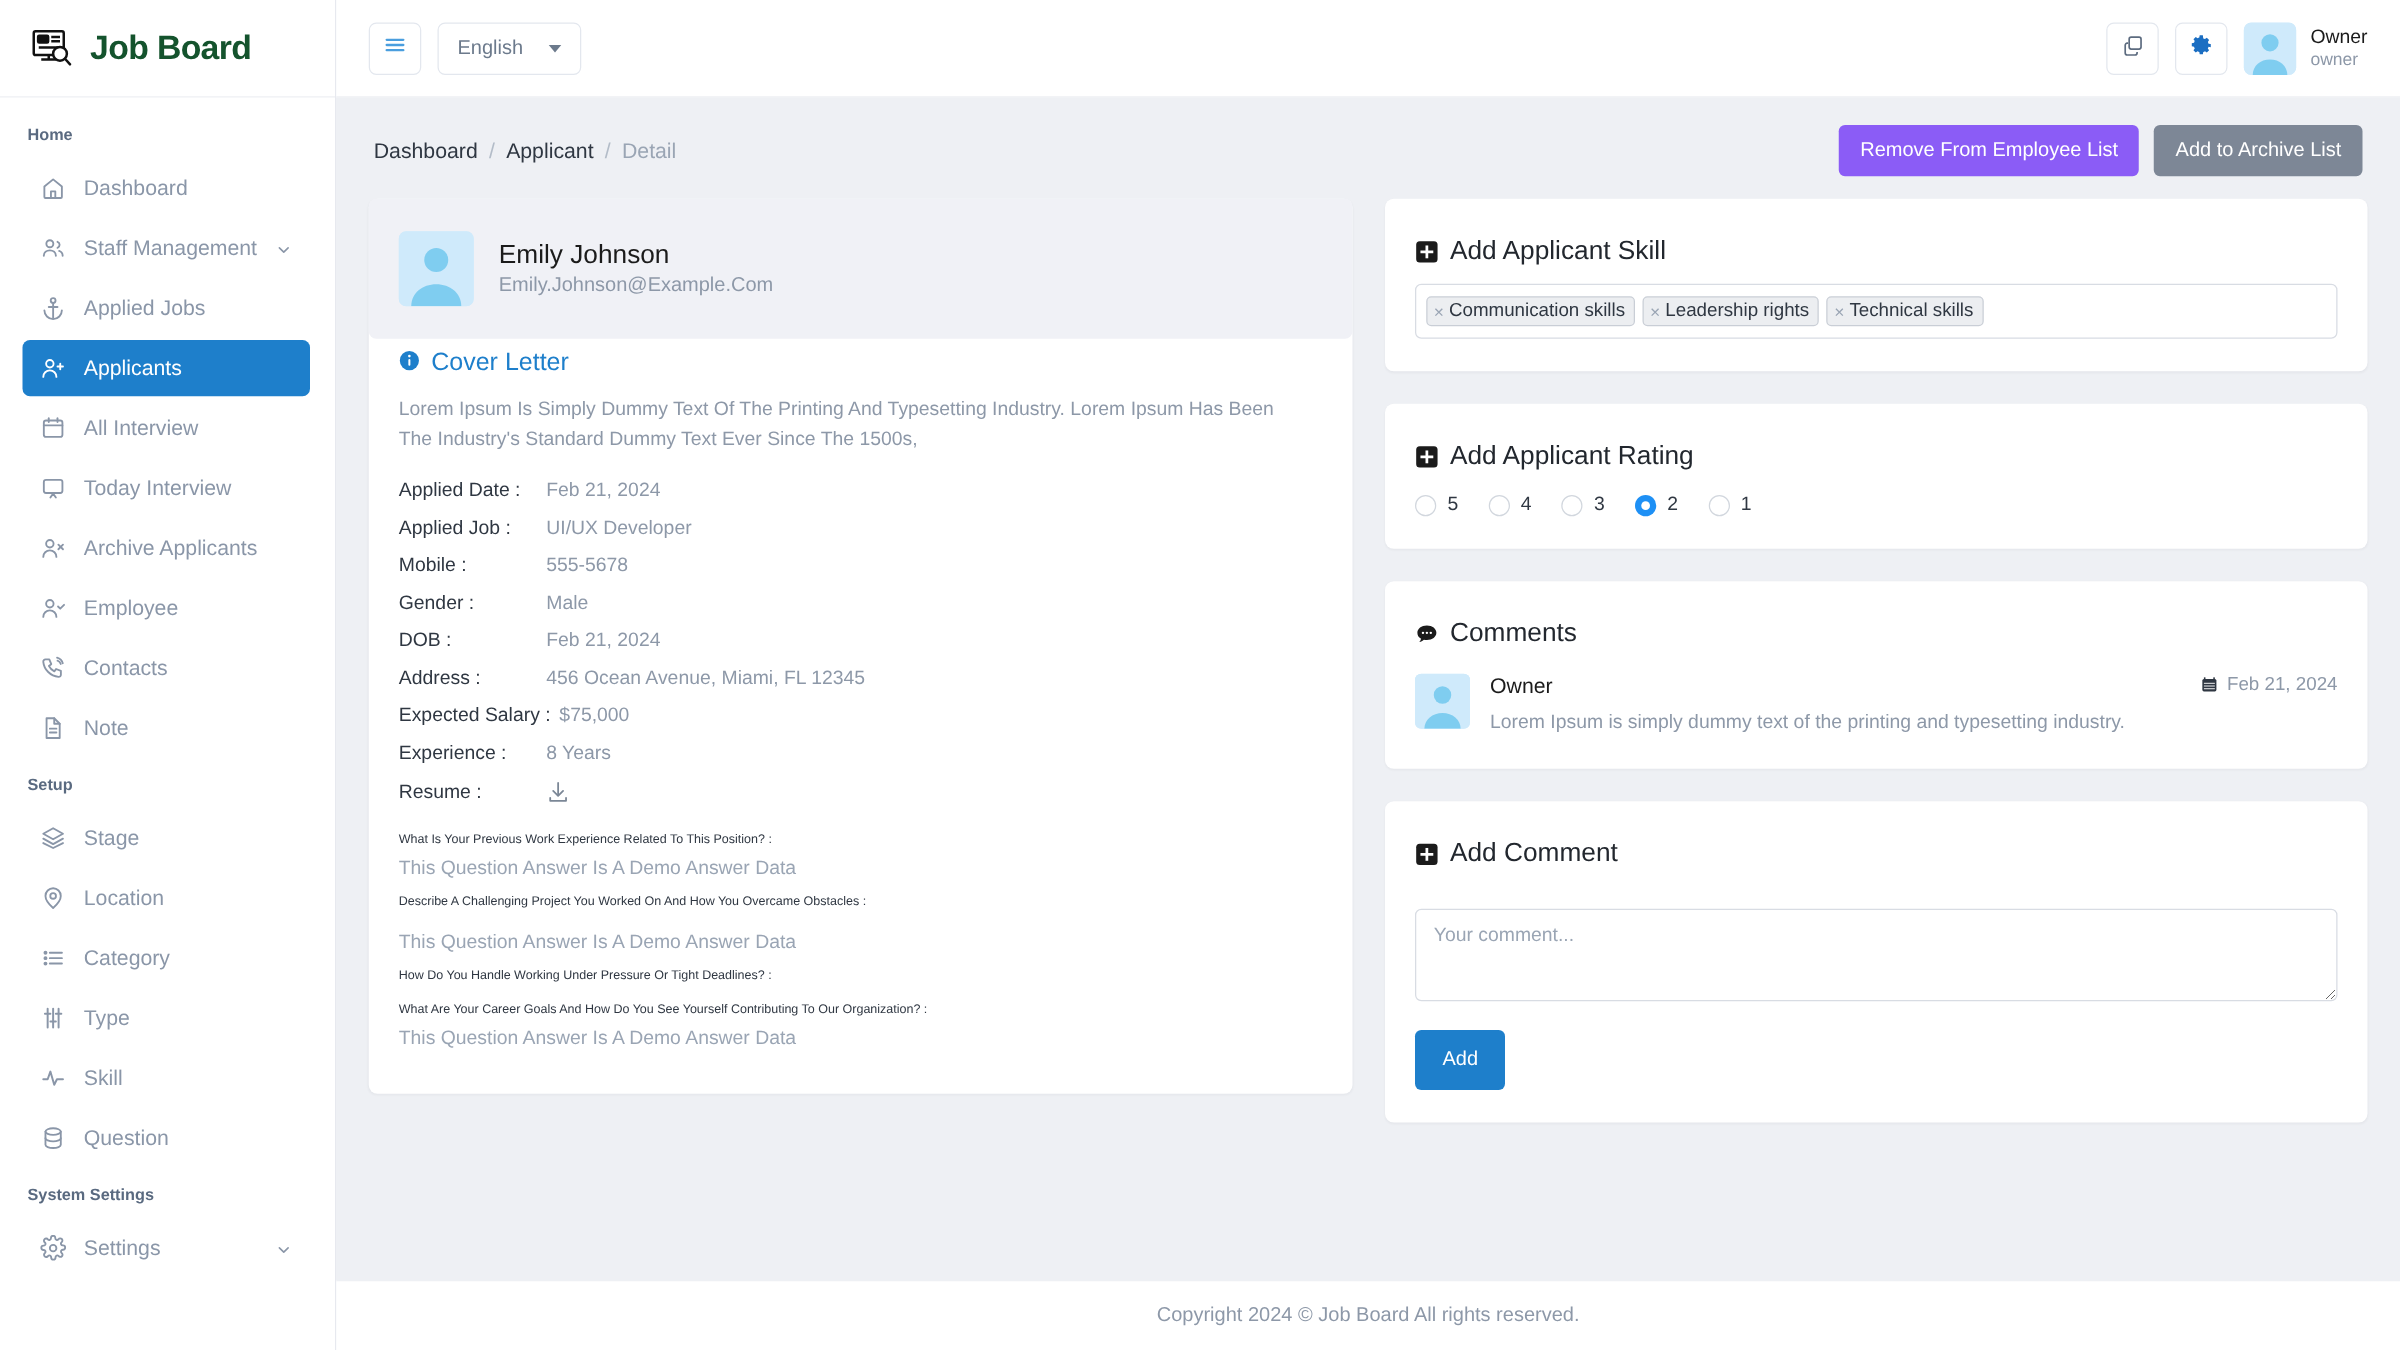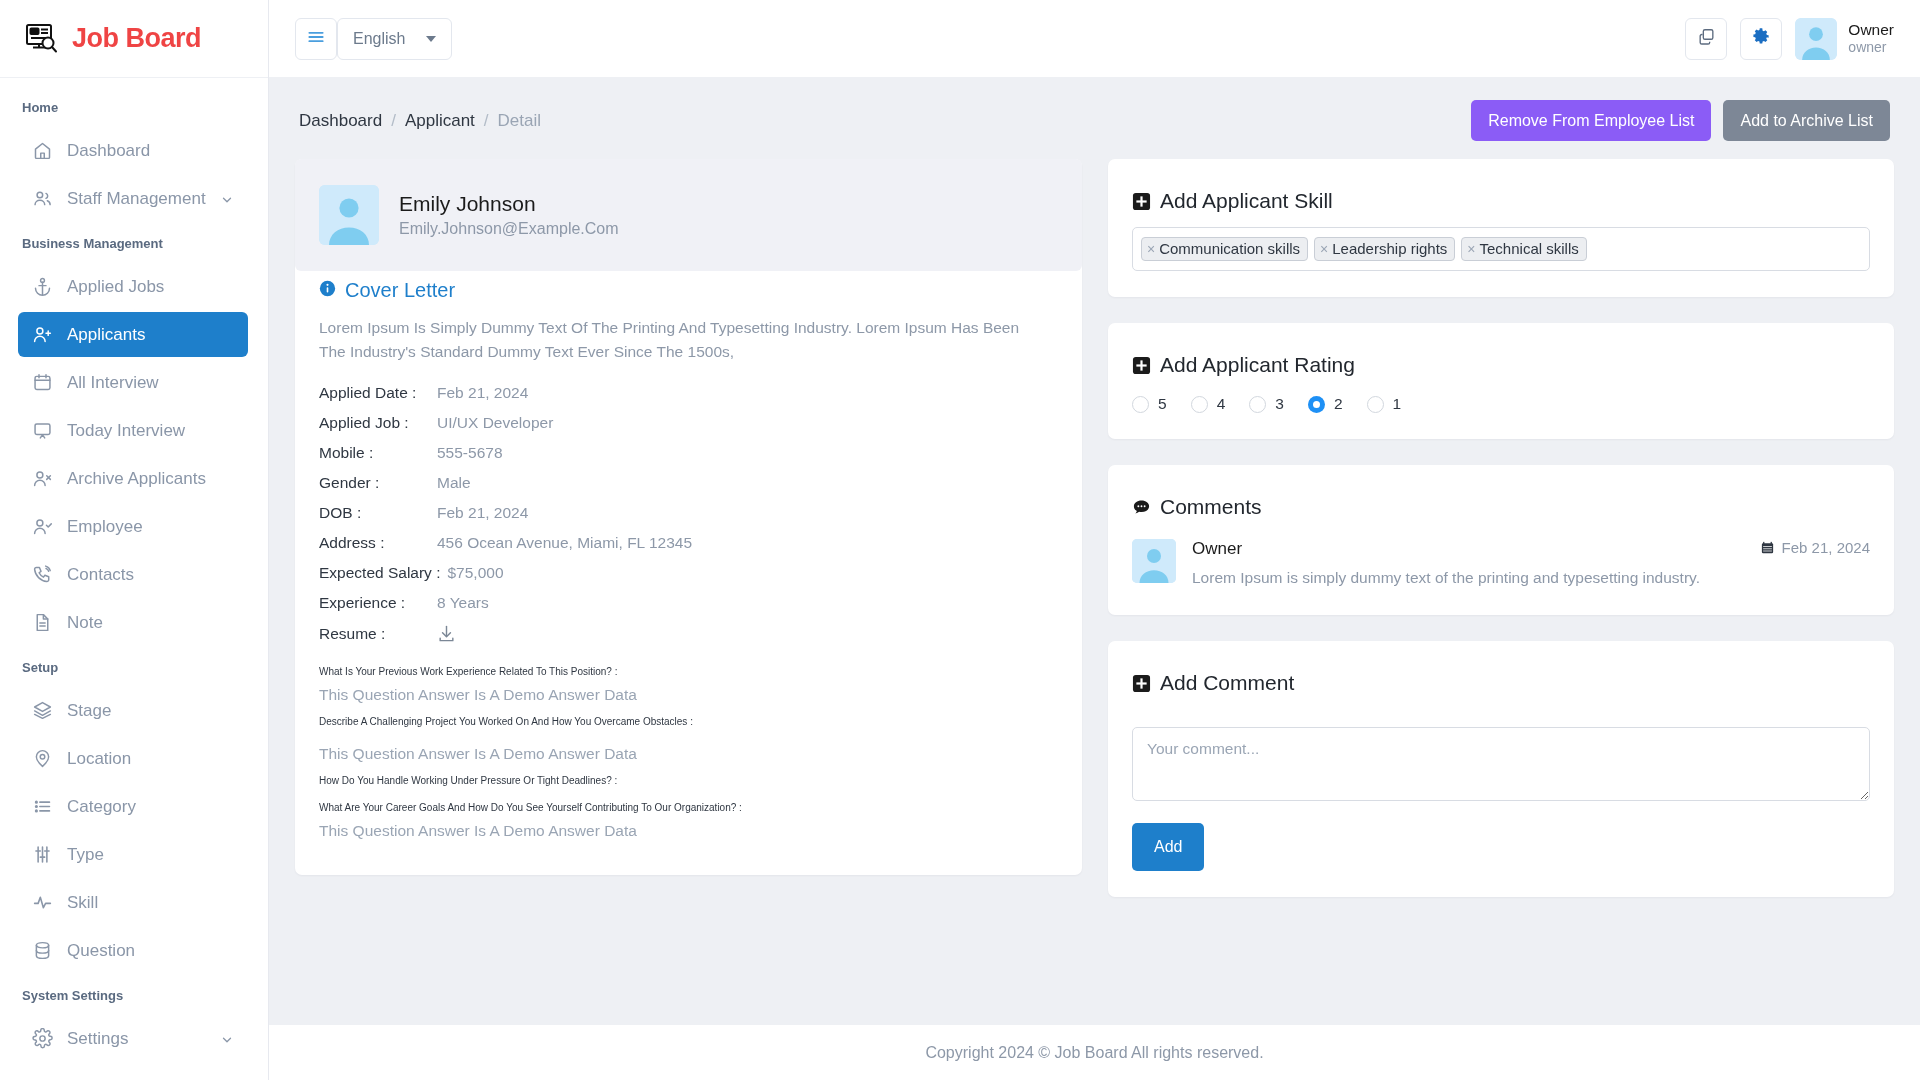--- a/index.html
+++ b/index.html
@@ -28,7 +28,7 @@
   }
   .brand-mark { width: 40px; height: 40px; flex: 0 0 40px; }
   .brand-text {
-    font-size: 27px; font-weight: bold; color: #ef4444;
+    font-size: 27px; font-weight: bold; color: #14532d;
     letter-spacing: -0.5px;
   }
   .nav-scroll { flex: 1 1 auto; padding: 10px 0 20px 0; overflow: hidden; }

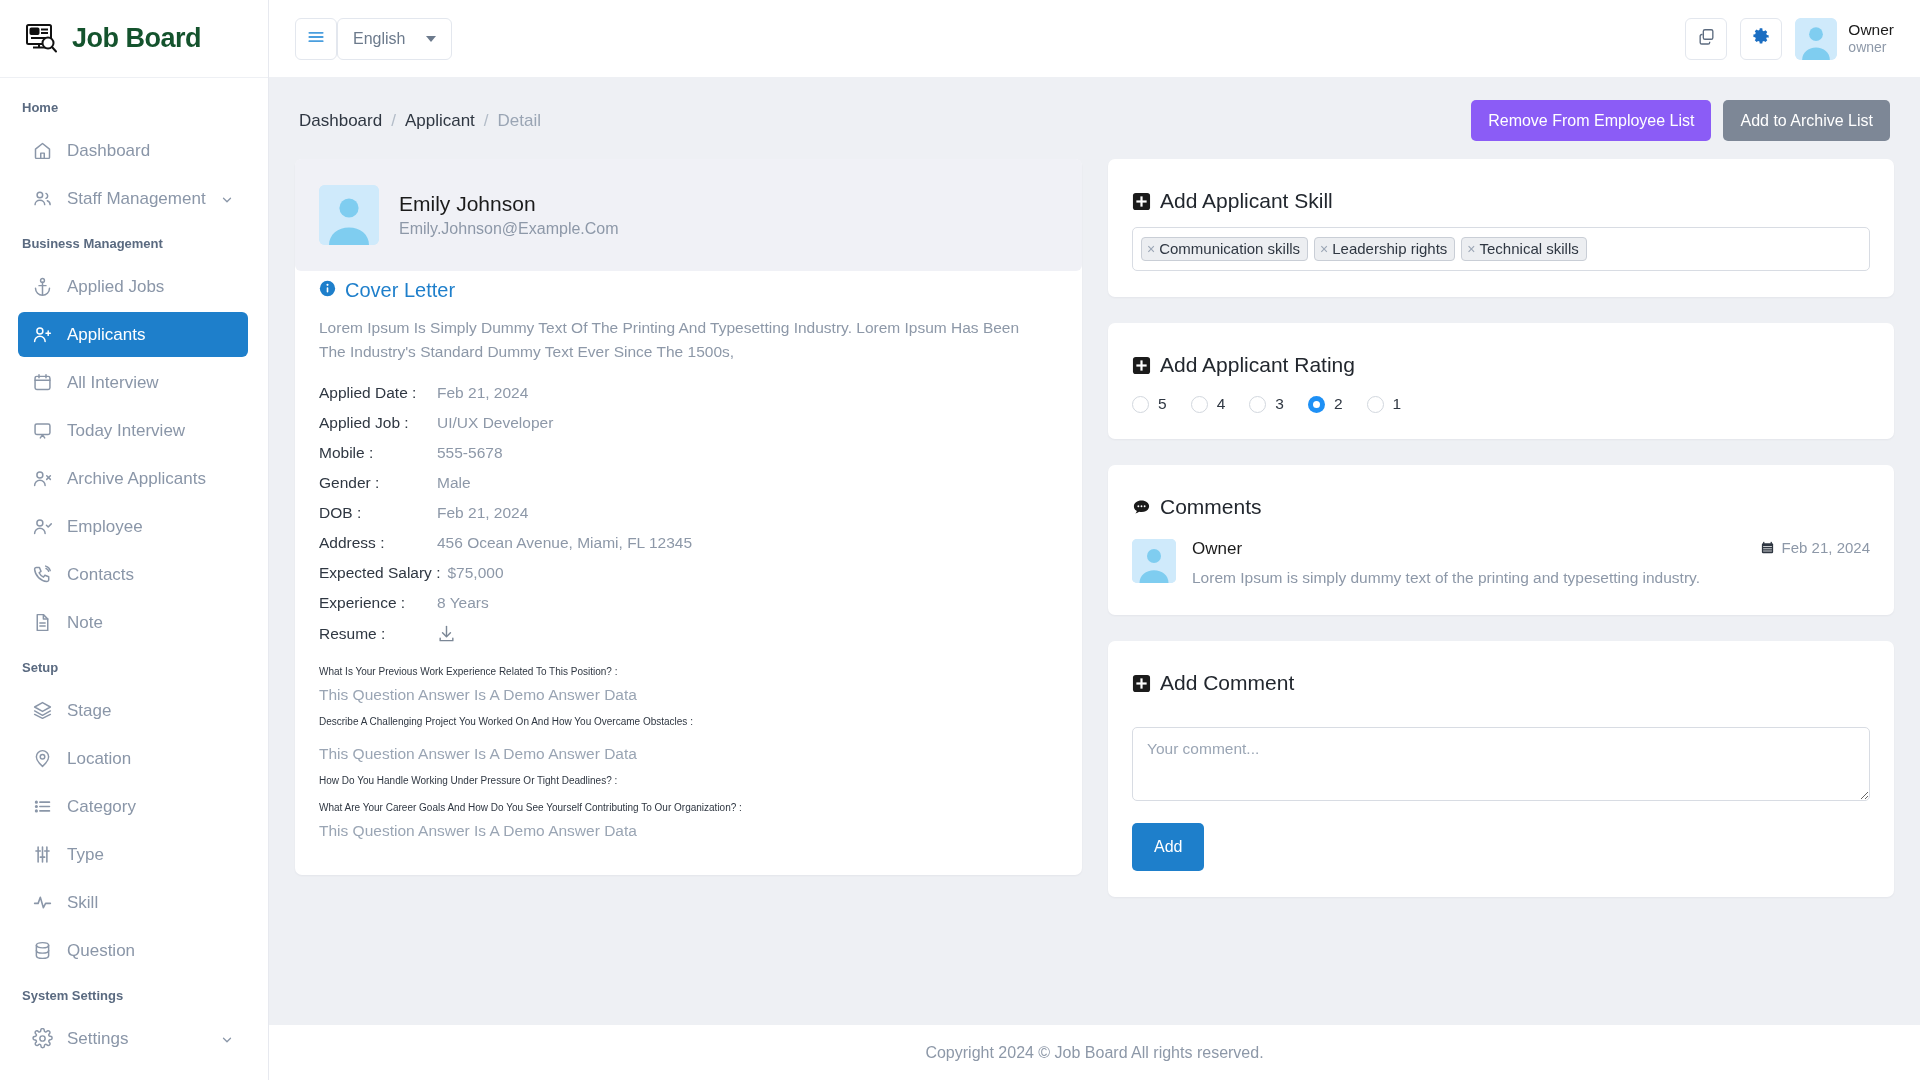--- a/index.html
+++ b/index.html
@@ -70,7 +70,7 @@
     cursor: pointer;
   }
   .lang-btn {
-    height: 42px; 
+    height: 42px; margin-left: 13px;
     border: 1px solid #e3e7ee; border-radius: 6px;
     background: #fff; color: #6c7a8c; font-size: 16px;
     display: flex; align-items: center; gap: 21px;

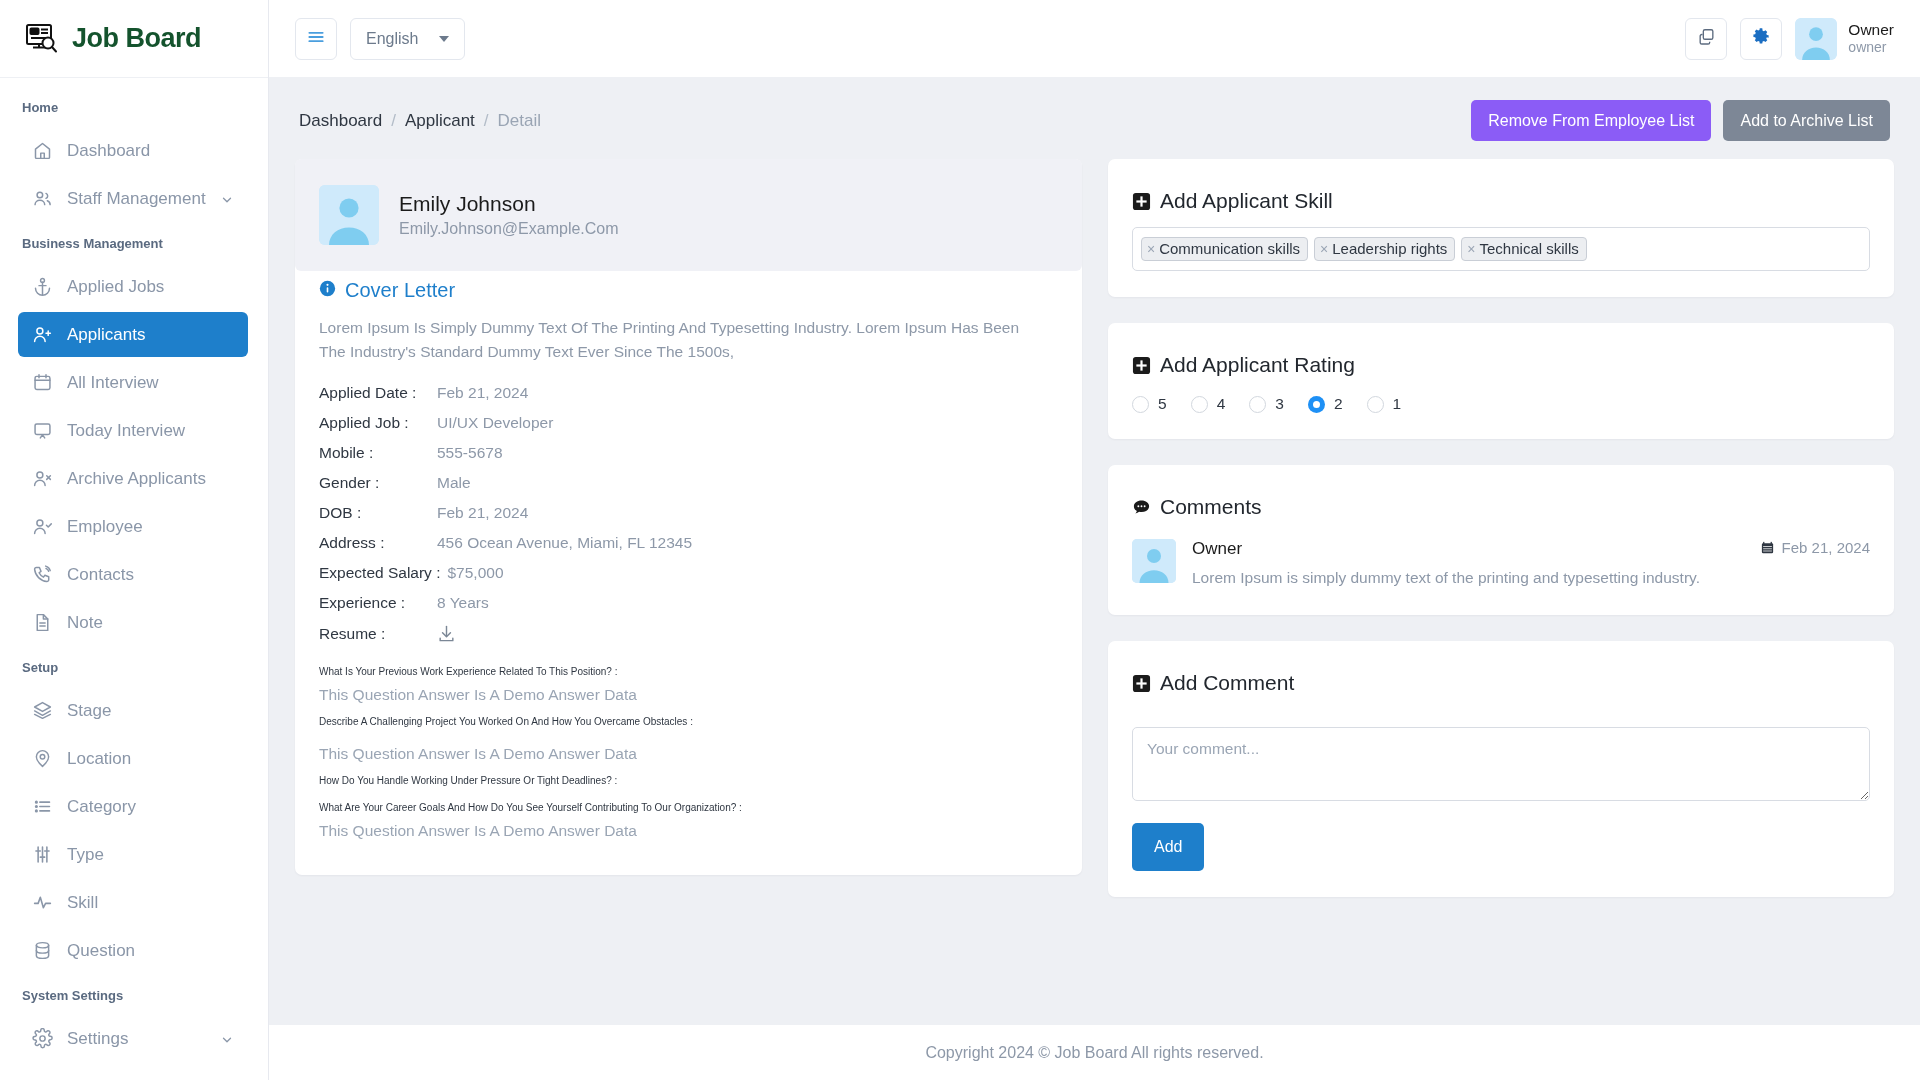--- a/index.html
+++ b/index.html
@@ -245,7 +245,6 @@
       </span>
     </div>
 
-    <div class="nav-section">Business Management</div>
     <div class="nav-item">
       <span class="ico">
         <svg viewBox="0 0 24 24" width="21" height="21" fill="none" stroke="currentColor" stroke-width="1.7" stroke-linecap="round" stroke-linejoin="round">

